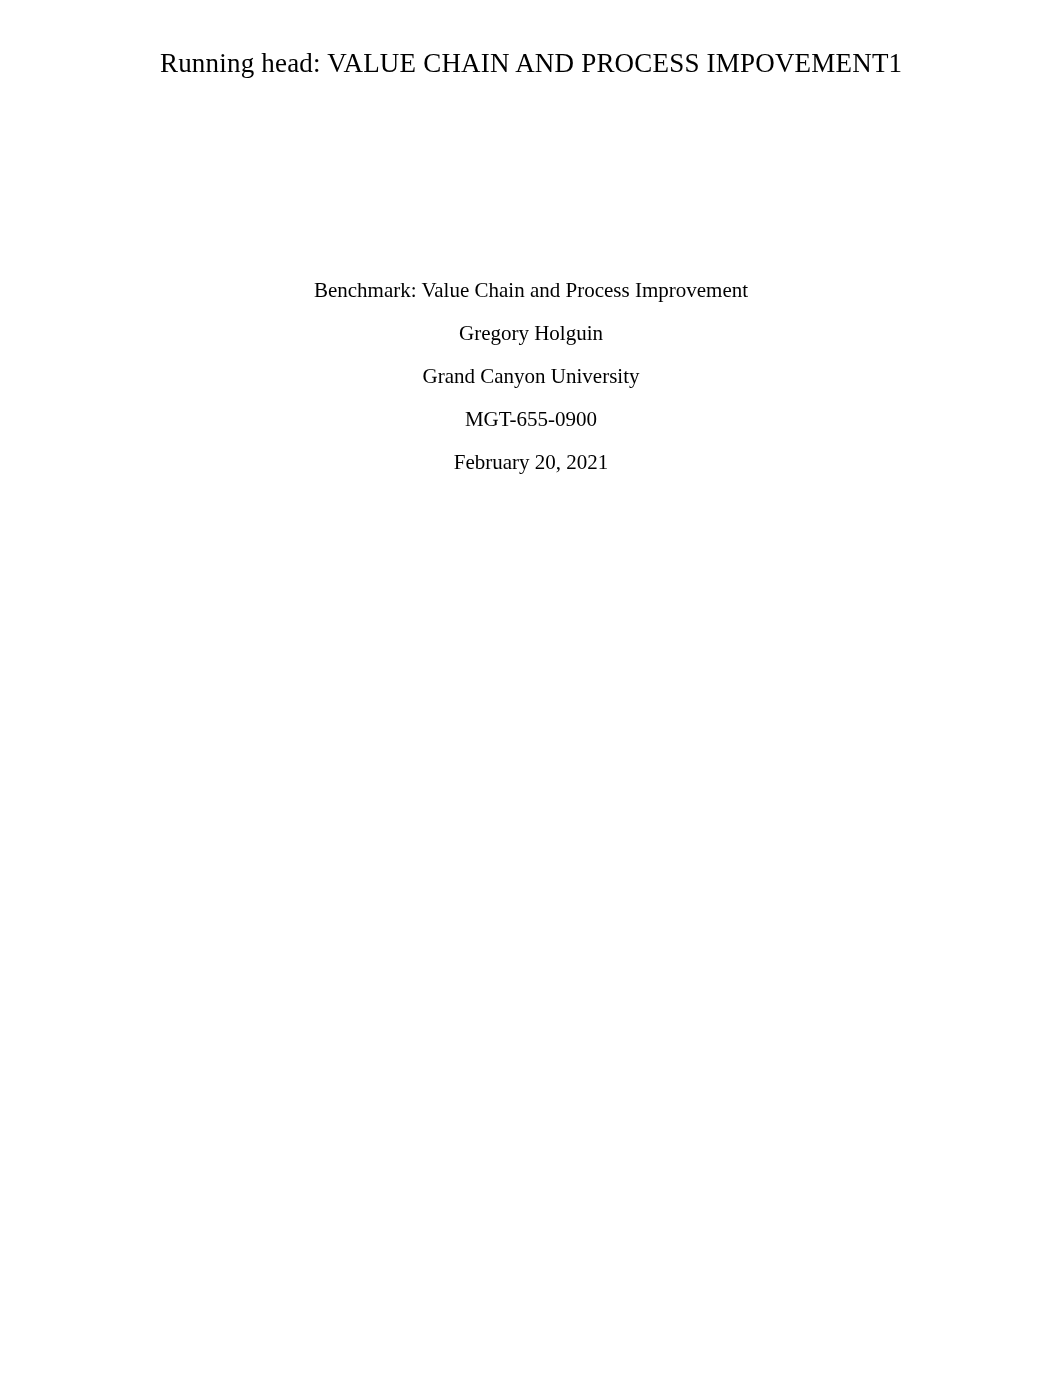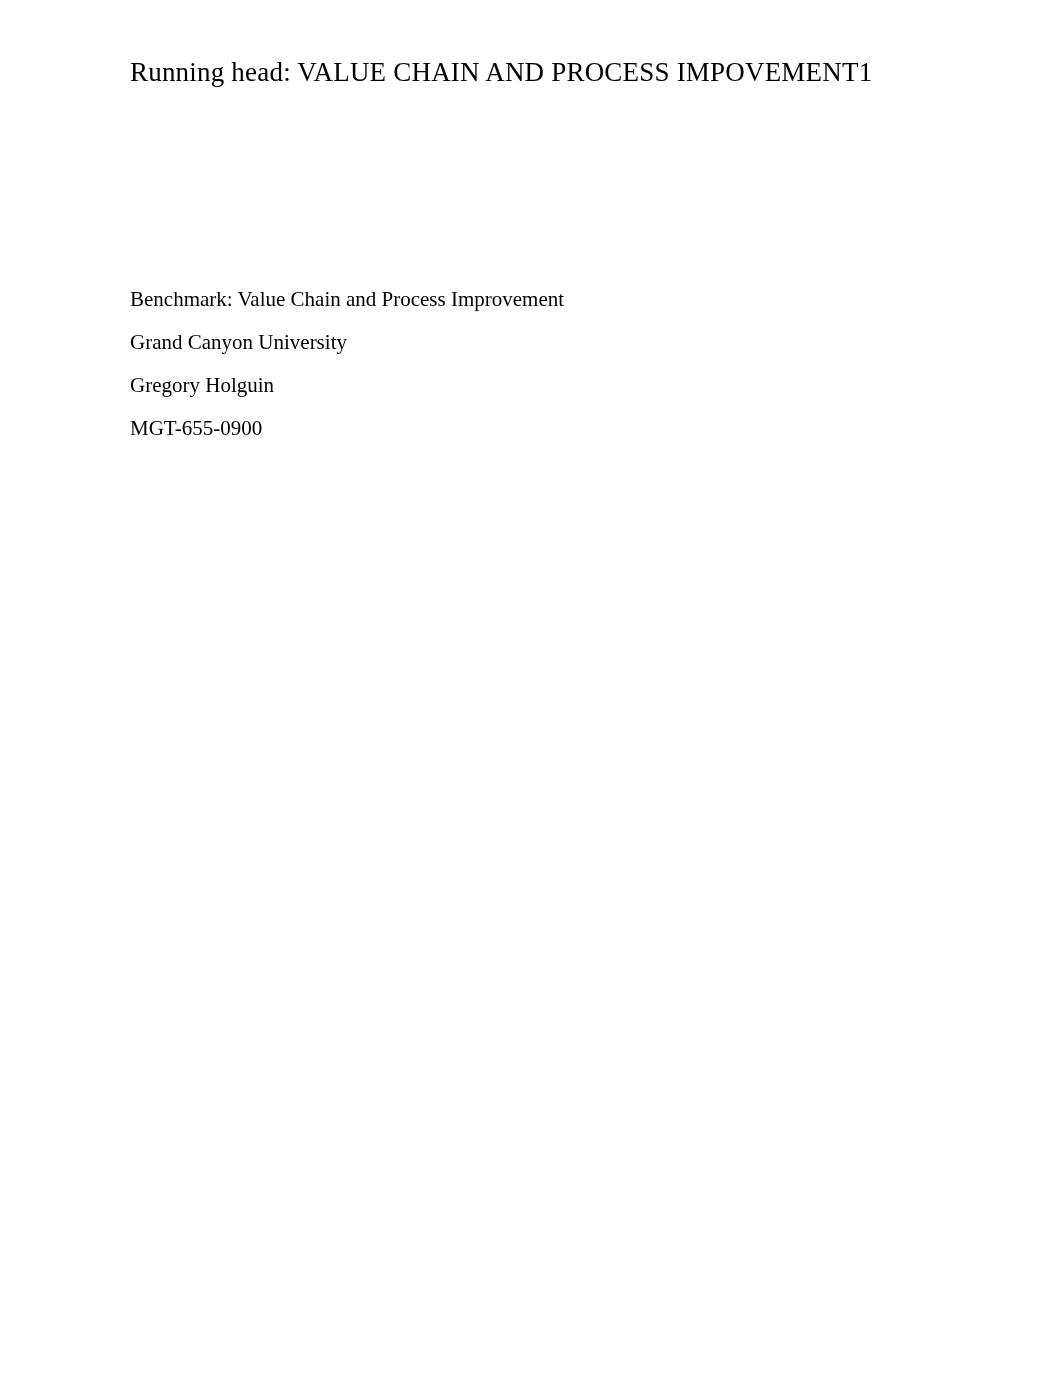--- a/index.html
+++ b/index.html
@@ -23,11 +23,10 @@
     }
     .header {
       display: flex;
-      justify-content: flex-start;
+      justify-content: center;
       align-items: baseline;
       width: 100%;
       margin-bottom: 190px;
-      margin-top: 9px;
     }
     .running-head {
       font-size: 27px;

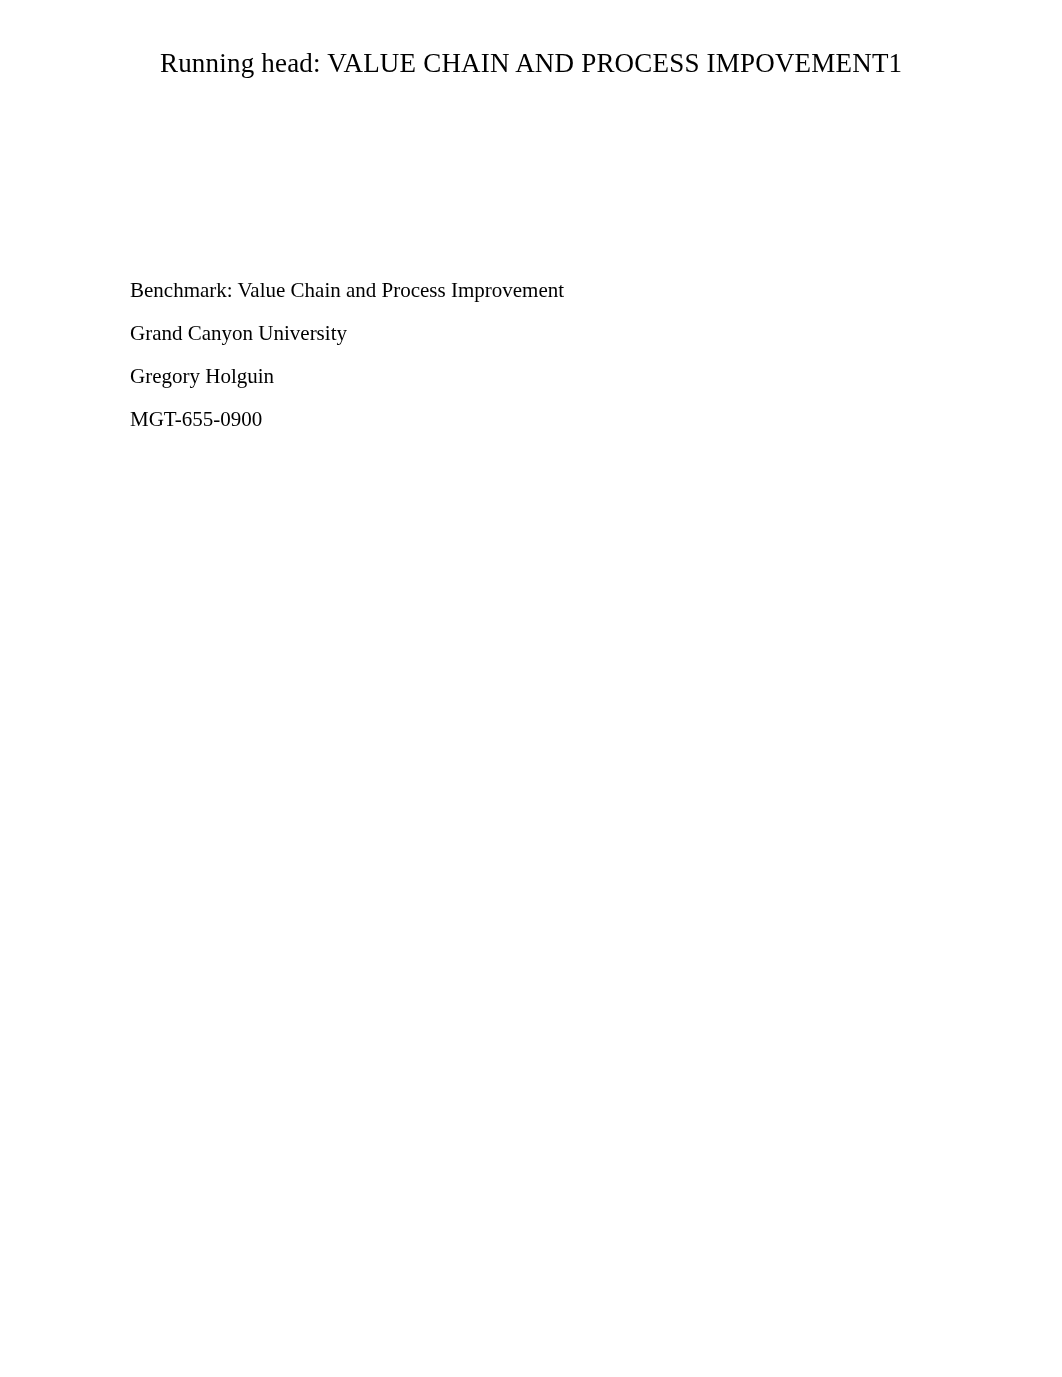--- a/index.html
+++ b/index.html
@@ -38,6 +38,7 @@
       font-weight: normal;
     }
     .title-block {
+      text-align: center;
       font-size: 21px;
       line-height: 2.05;
     }

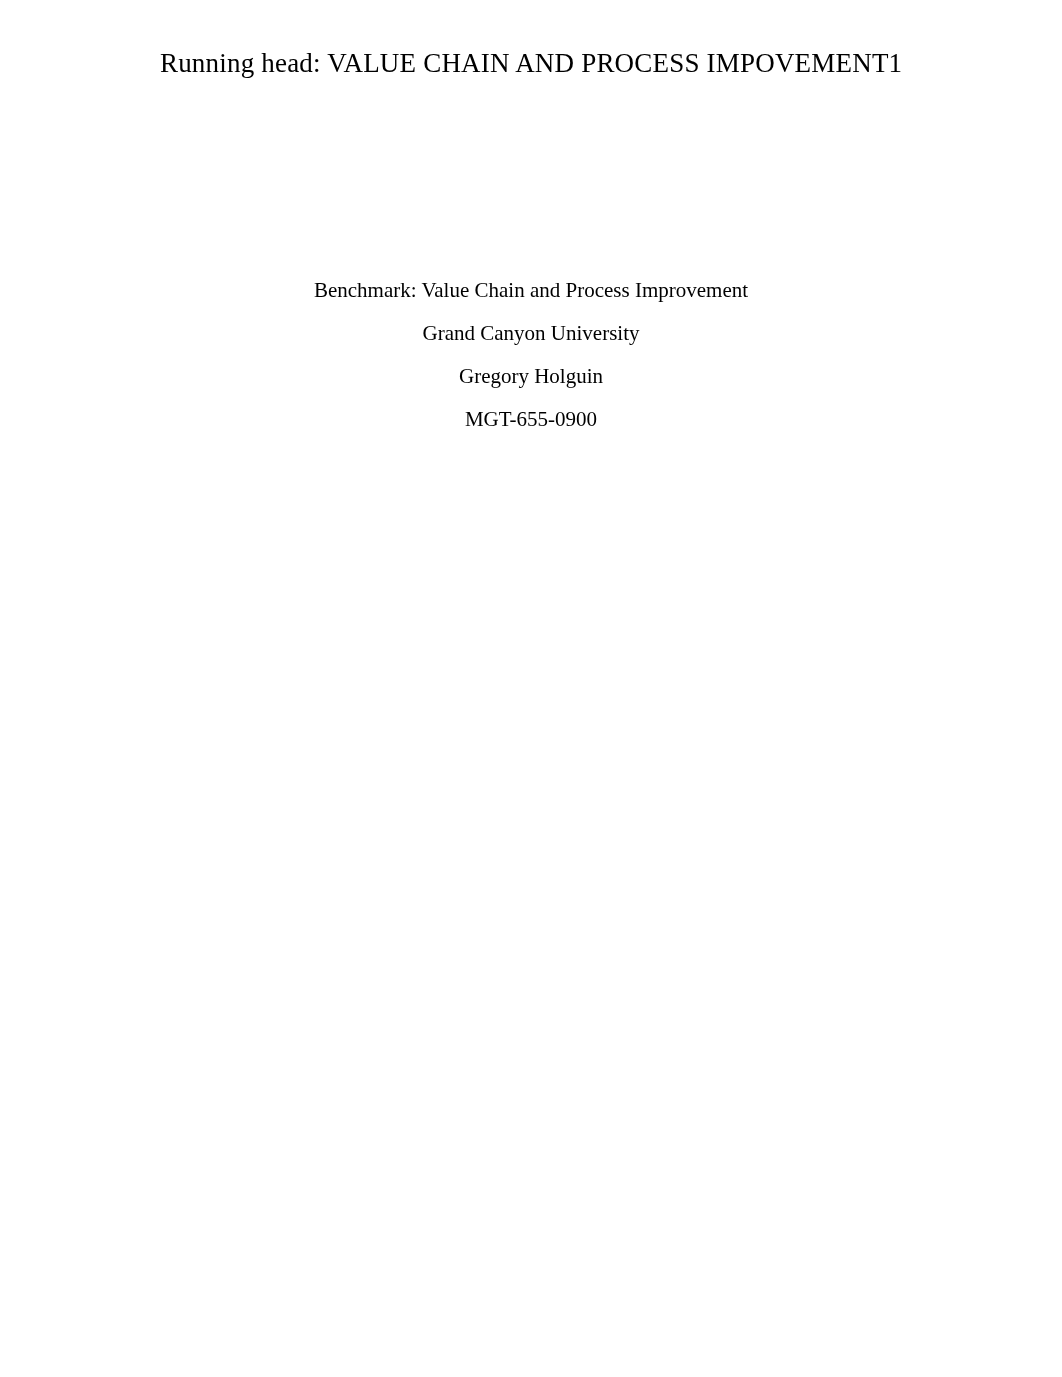--- a/index.html
+++ b/index.html
@@ -59,8 +59,8 @@
 
   <div class="title-block">
     <span class="title-line">Benchmark: Value Chain and Process Improvement</span>
+    <span class="title-line">Gregory Holguin</span>
     <span class="title-line">Grand Canyon University</span>
-    <span class="title-line">Gregory Holguin</span>
     <span class="title-line">MGT-655-0900</span>
   </div>
 </div>

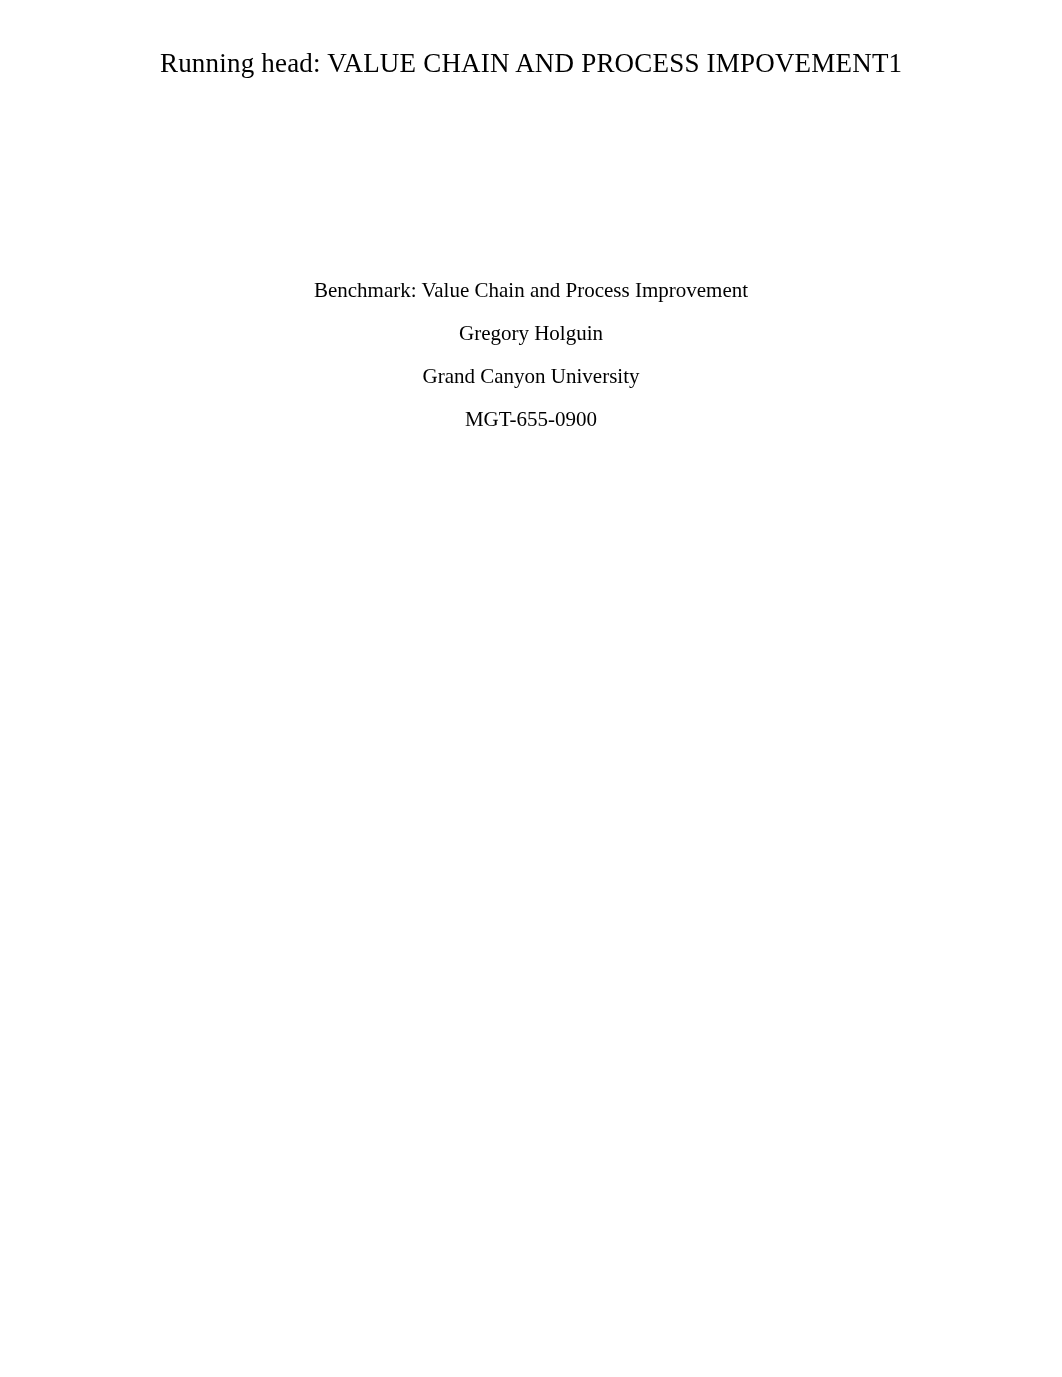--- a/index.html
+++ b/index.html
@@ -62,6 +62,7 @@
     <span class="title-line">Gregory Holguin</span>
     <span class="title-line">Grand Canyon University</span>
     <span class="title-line">MGT-655-0900</span>
+    <span class="title-line">February 20, 2021</span>
   </div>
 </div>
 

